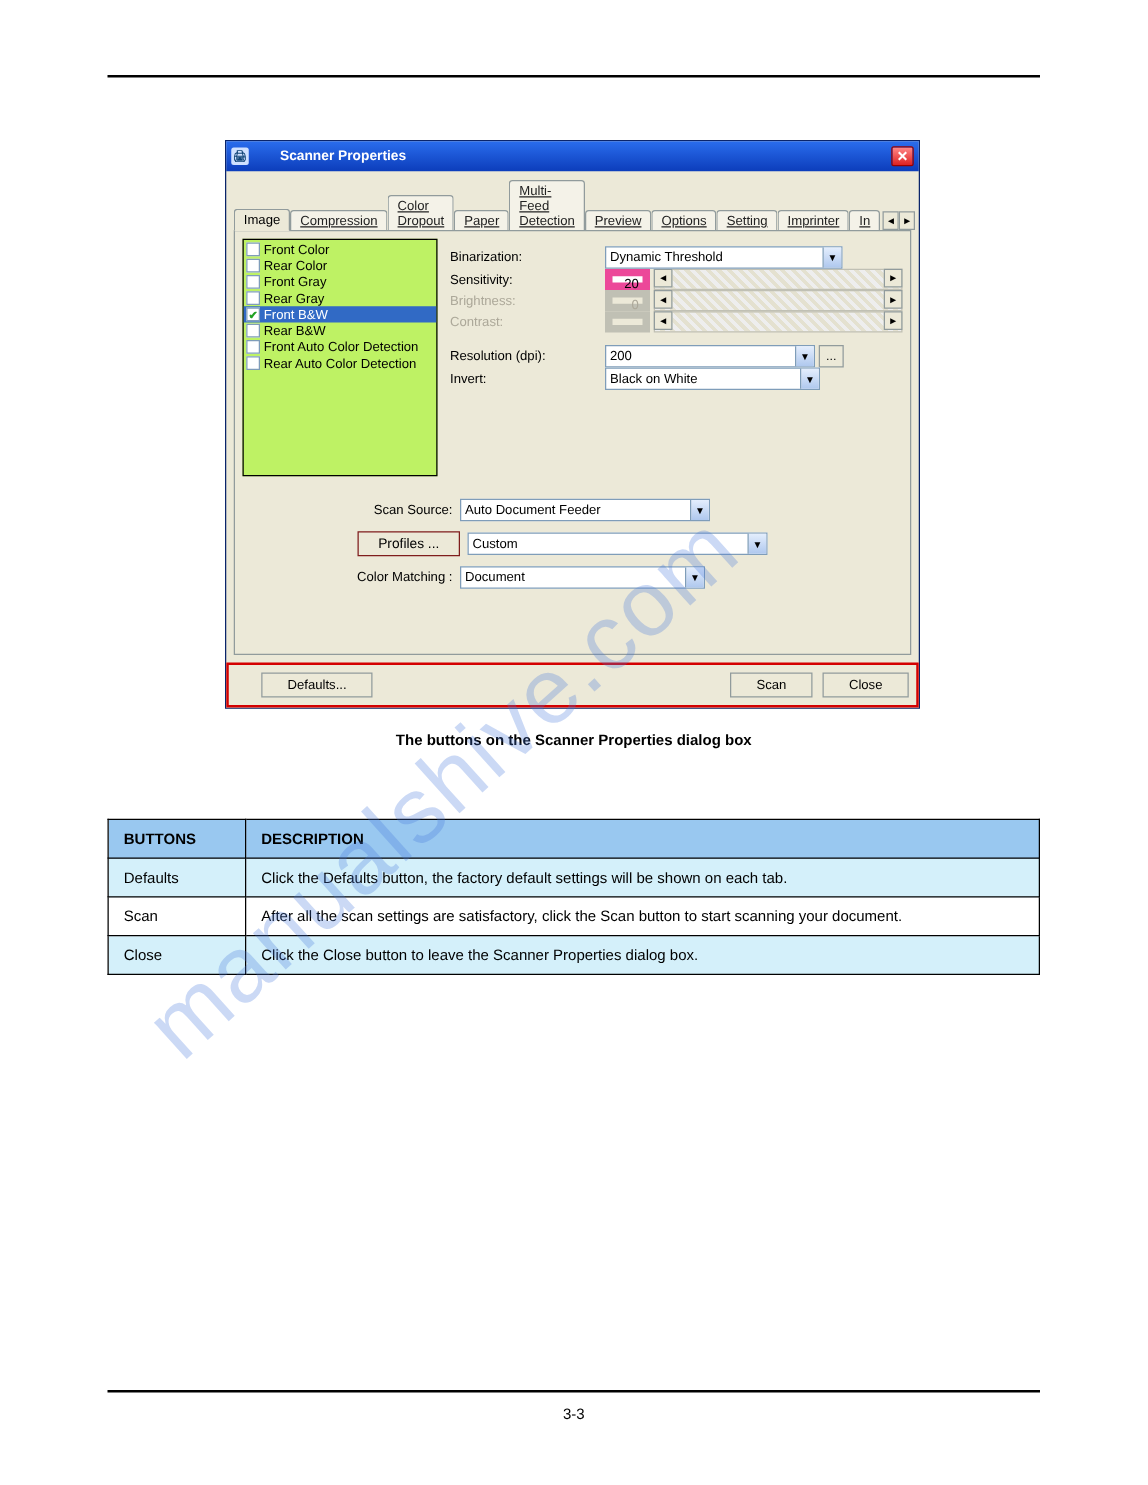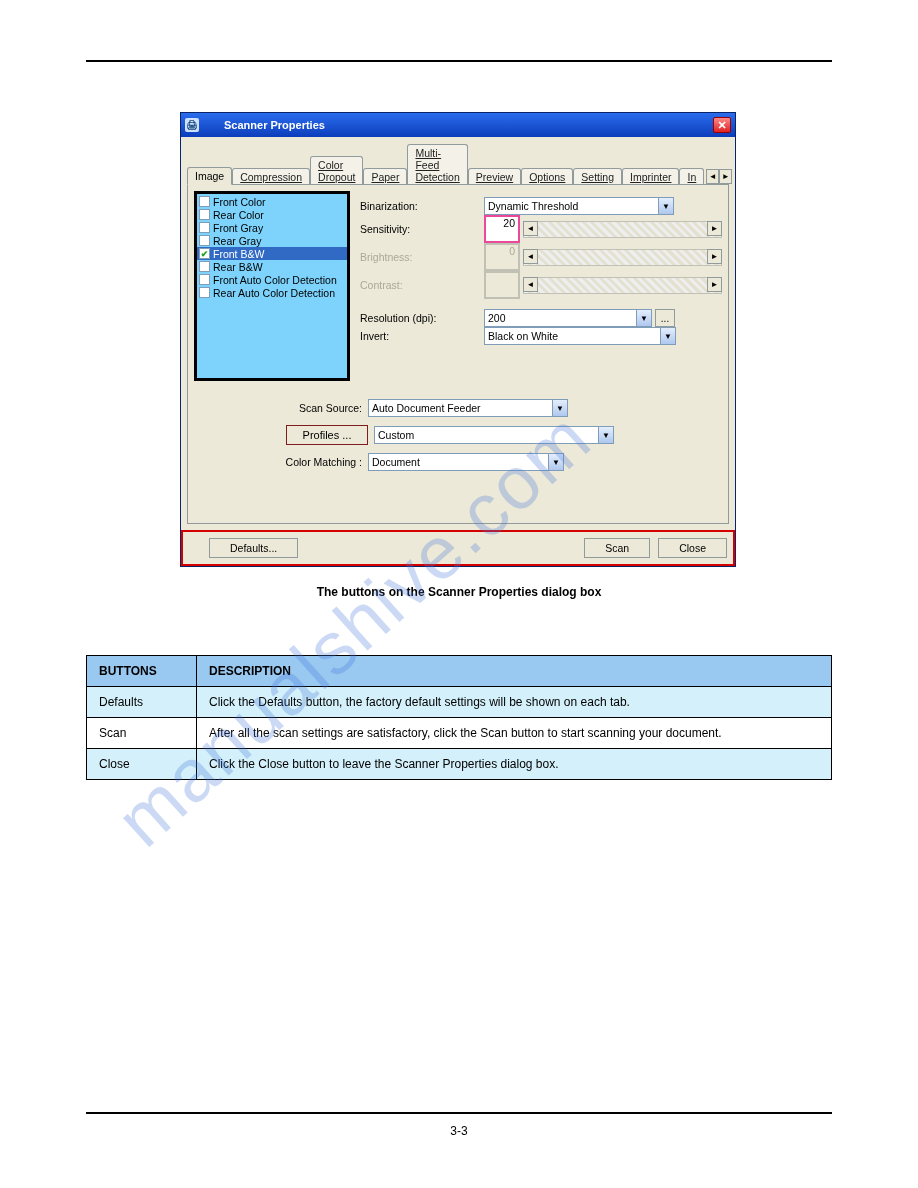--- a/index.html
+++ b/index.html
@@ -128,8 +128,8 @@
   .img-selection {
     width: 156px;
     height: 190px;
-    background: #7dd3fc;
-    border: 3px solid #000000;
+    background: #bef264;
+    border: 1px solid #000000;
     float: left;
     font-size: 10.5px;
     padding: 1px 0;

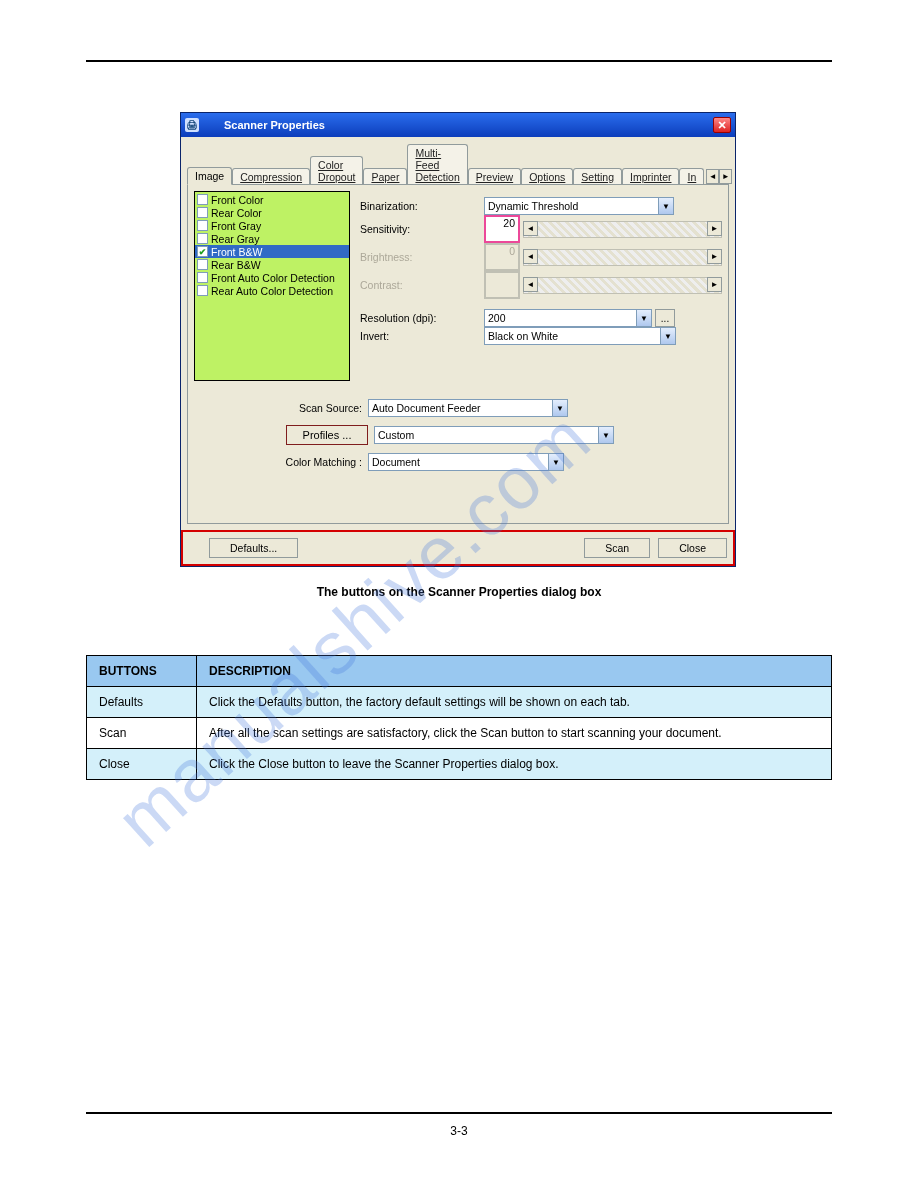--- a/index.html
+++ b/index.html
@@ -167,8 +167,8 @@
   }
   .field-label.disabled { color: #ACA899; }
   .numbox {
-    width: 36px; height: 28px;
-    border: 2px solid #ec4899;
+    width: 36px; height: 17px;
+    border: 6px solid #ec4899;
     background: #fff;
     text-align: right;
     padding: 0 3px;

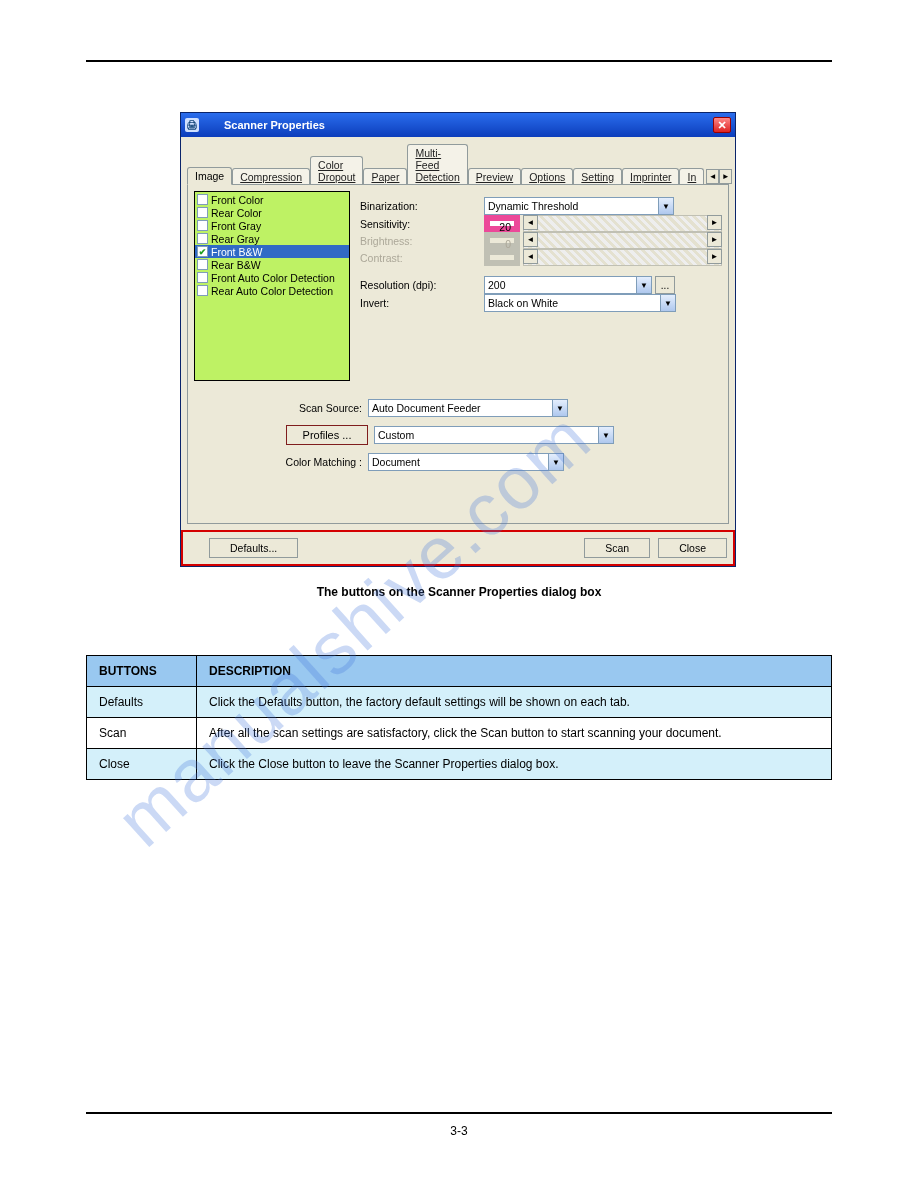--- a/index.html
+++ b/index.html
@@ -406,7 +406,7 @@
         </div>
         <div class="field-row">
           <div class="field-label">Invert:</div>
-          <div class="combo" style="width:192px">
+          <div class="combo" style="width:172px">
               <span>Black on White</span>
               <div class="arrow">▼</div>
             </div>

